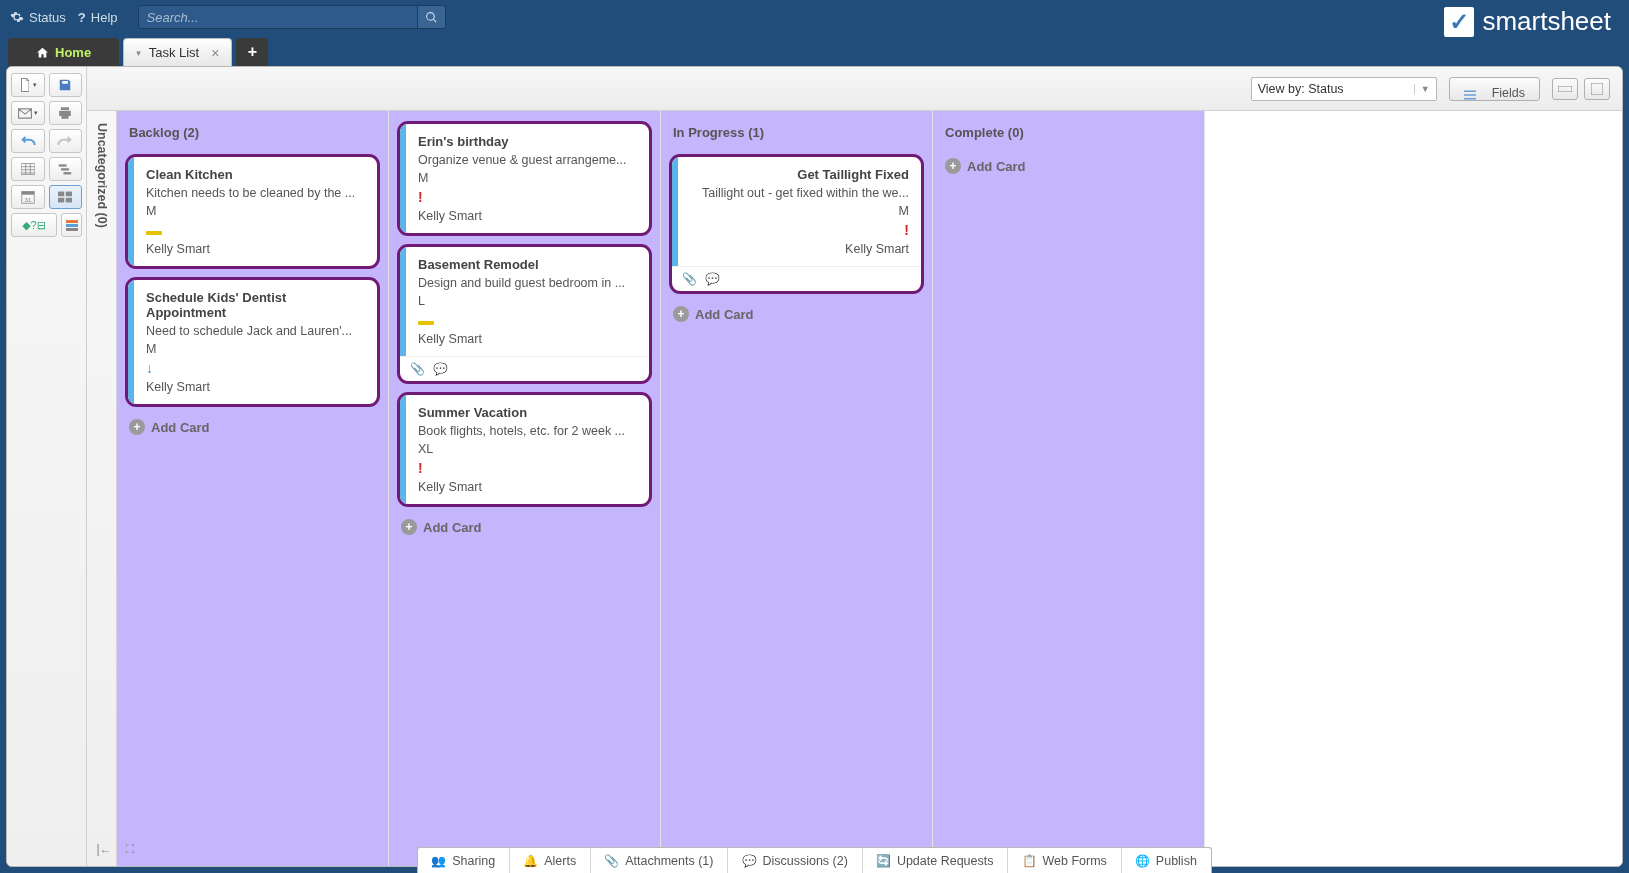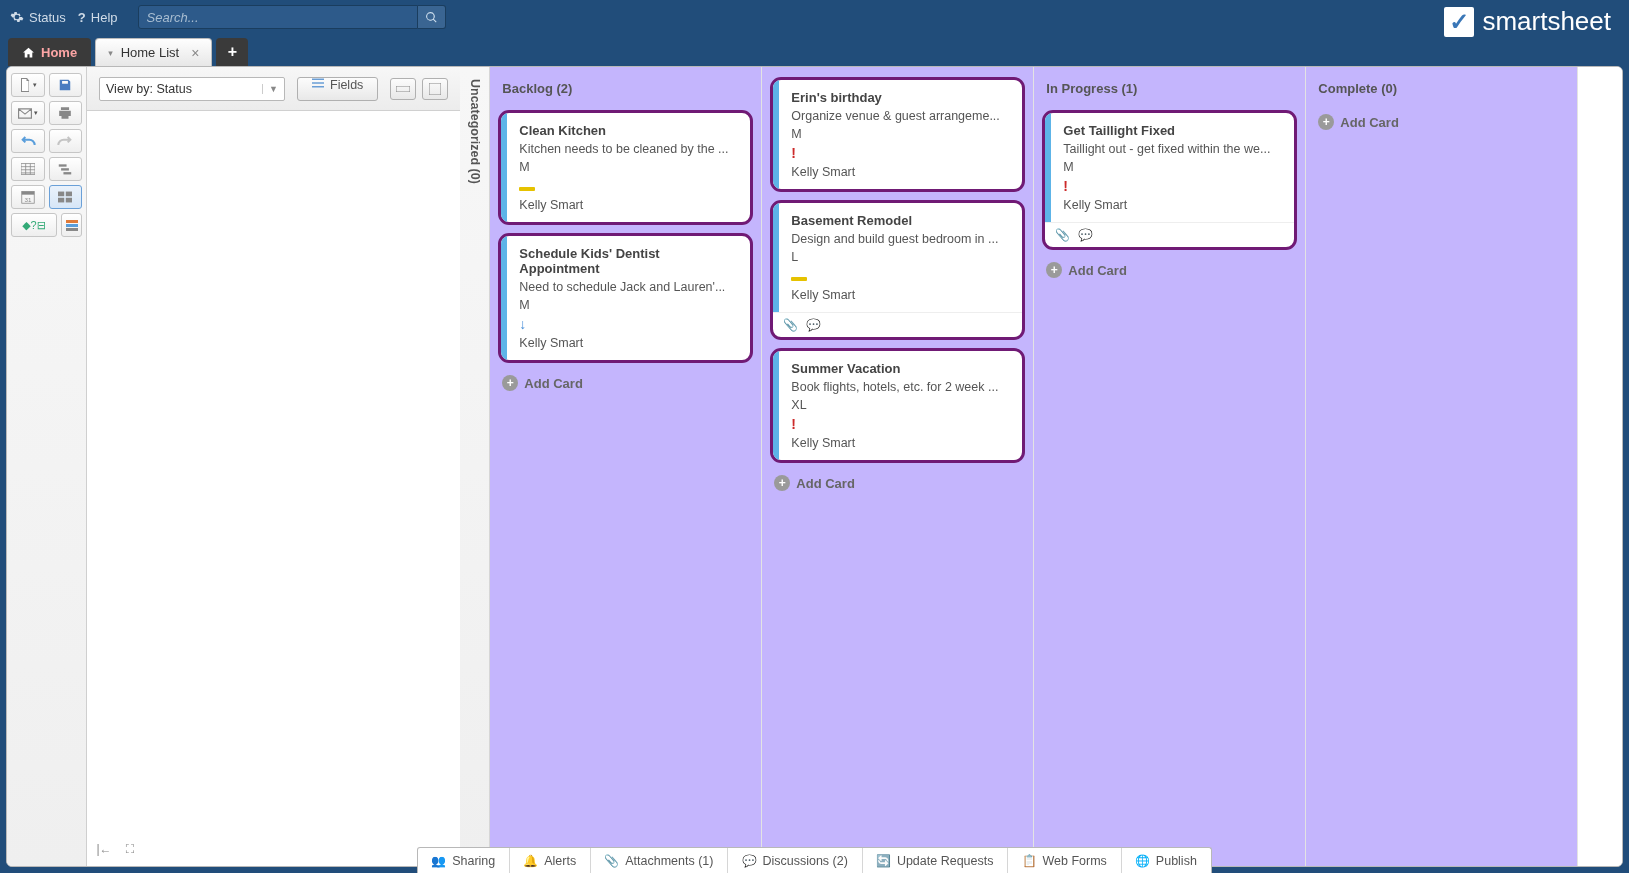--- a/index.html
+++ b/index.html
@@ -19,7 +19,7 @@
 
 .tab-strip { height: 32px; background: #214d7a; display: flex; align-items: flex-end; padding-left: 8px; gap: 4px; }
 .tab { height: 28px; padding: 0 12px; border-radius: 4px 4px 0 0; display: flex; align-items: center; gap: 6px; font-size: 13px; cursor: pointer; }
-.tab.home { background: #3a3a3a; color: #fca5a5; font-weight: bold; padding: 0 14px; }
+.tab.home { background: #3a3a3a; color: #bef264; font-weight: bold; padding: 0 28px; }
 .tab.sheet { background: linear-gradient(#fefefe, #e7e7e7); color: #333; border: 1px solid #bbb; border-bottom: none; }
 .tab.sheet .chev { font-size: 9px; color: #888; margin-right: 2px; }
 .tab.sheet .close { margin-left: 6px; color: #888; font-size: 14px; }

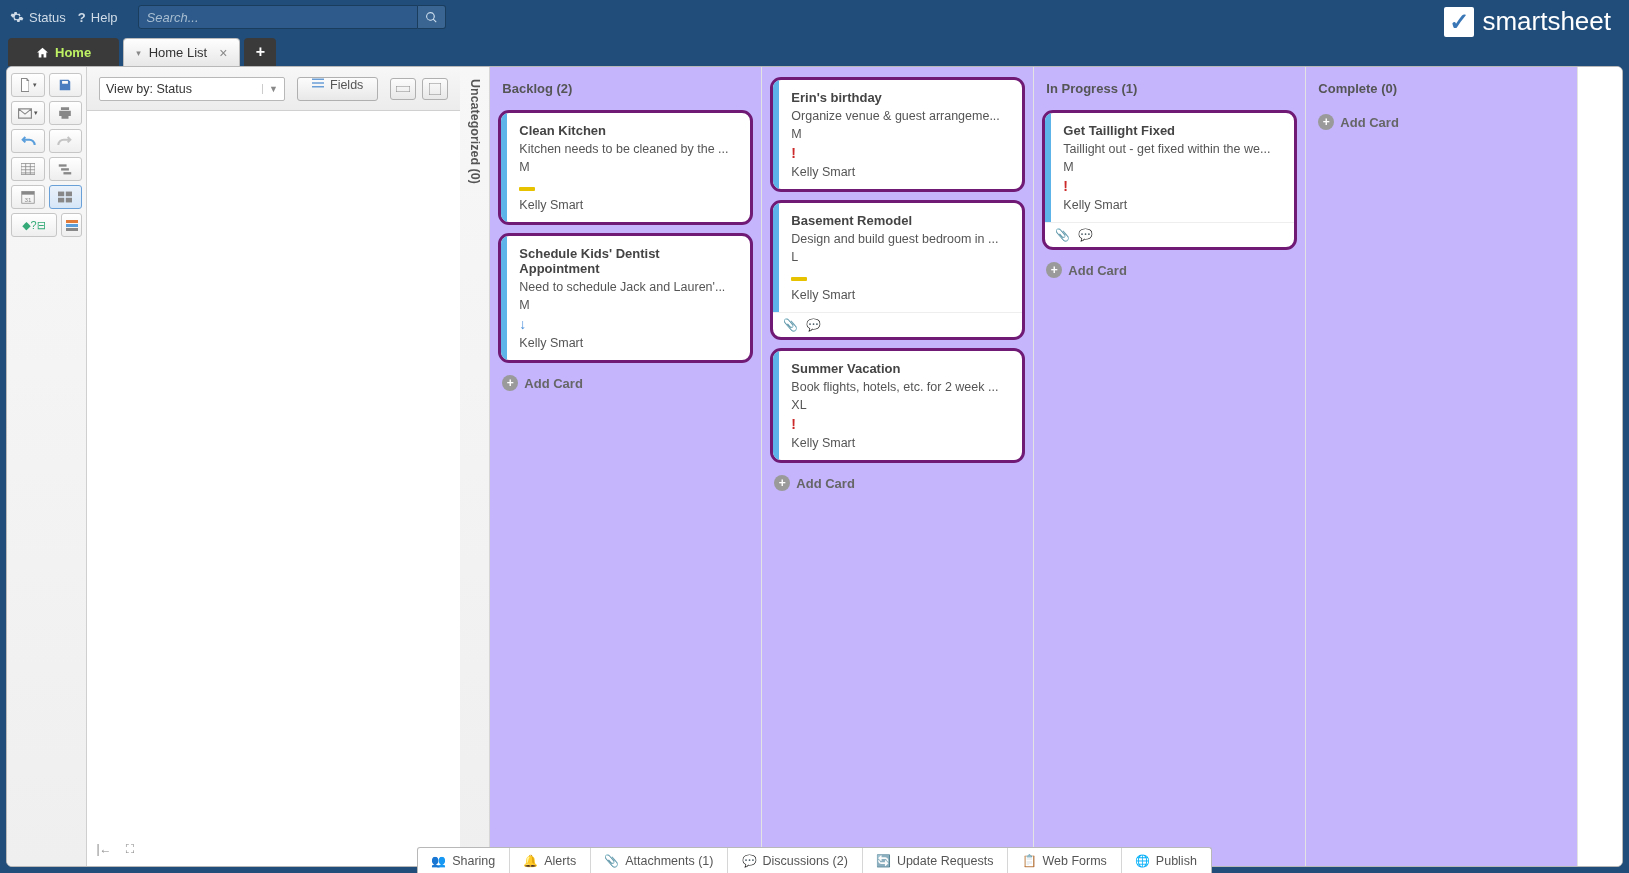--- a/index.html
+++ b/index.html
@@ -115,7 +115,7 @@
   </div>
   <div class="tab sheet">
     <span class="chev">▾</span>
-    <span>Home List</span>
+    <span>Task List</span>
     <span class="close">×</span>
   </div>
   <div class="tab add">

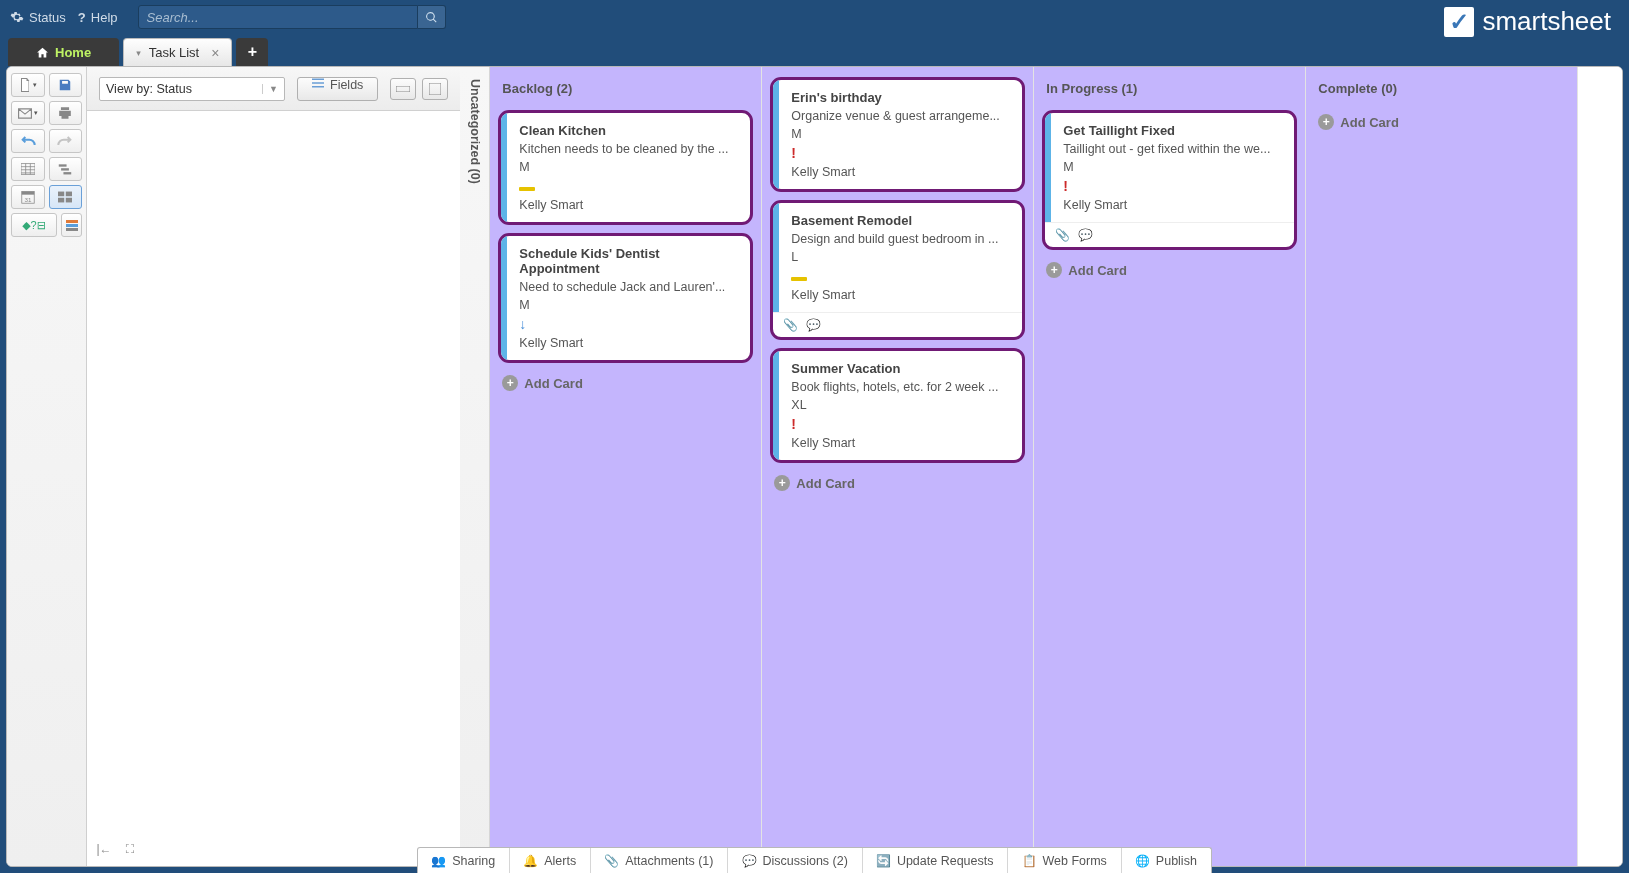--- a/index.html
+++ b/index.html
@@ -36,7 +36,7 @@
 .tb-btn .chev-sm { font-size: 7px; margin-left: 2px; }
 
 
-.board-wrap { flex: 1; display: flex; flex-direction: row; }
+.board-wrap { flex: 1; display: flex; flex-direction: column; }
 .board-toolbar { height: 44px; background: linear-gradient(#f7f7f7, #ececec); border-bottom: 1px solid #d0d0d0; display: flex; align-items: center; justify-content: flex-end; padding: 0 12px; gap: 12px; }
 .viewby { height: 24px; border: 1px solid #b8b8b8; border-radius: 2px; background: #fff; display: flex; align-items: center; font-size: 12.5px; color: #333; width: 186px; padding: 0 6px; }
 .viewby .dd { margin-left: auto; border-left: 1px solid #ccc; padding-left: 6px; color: #888; font-size: 9px; }

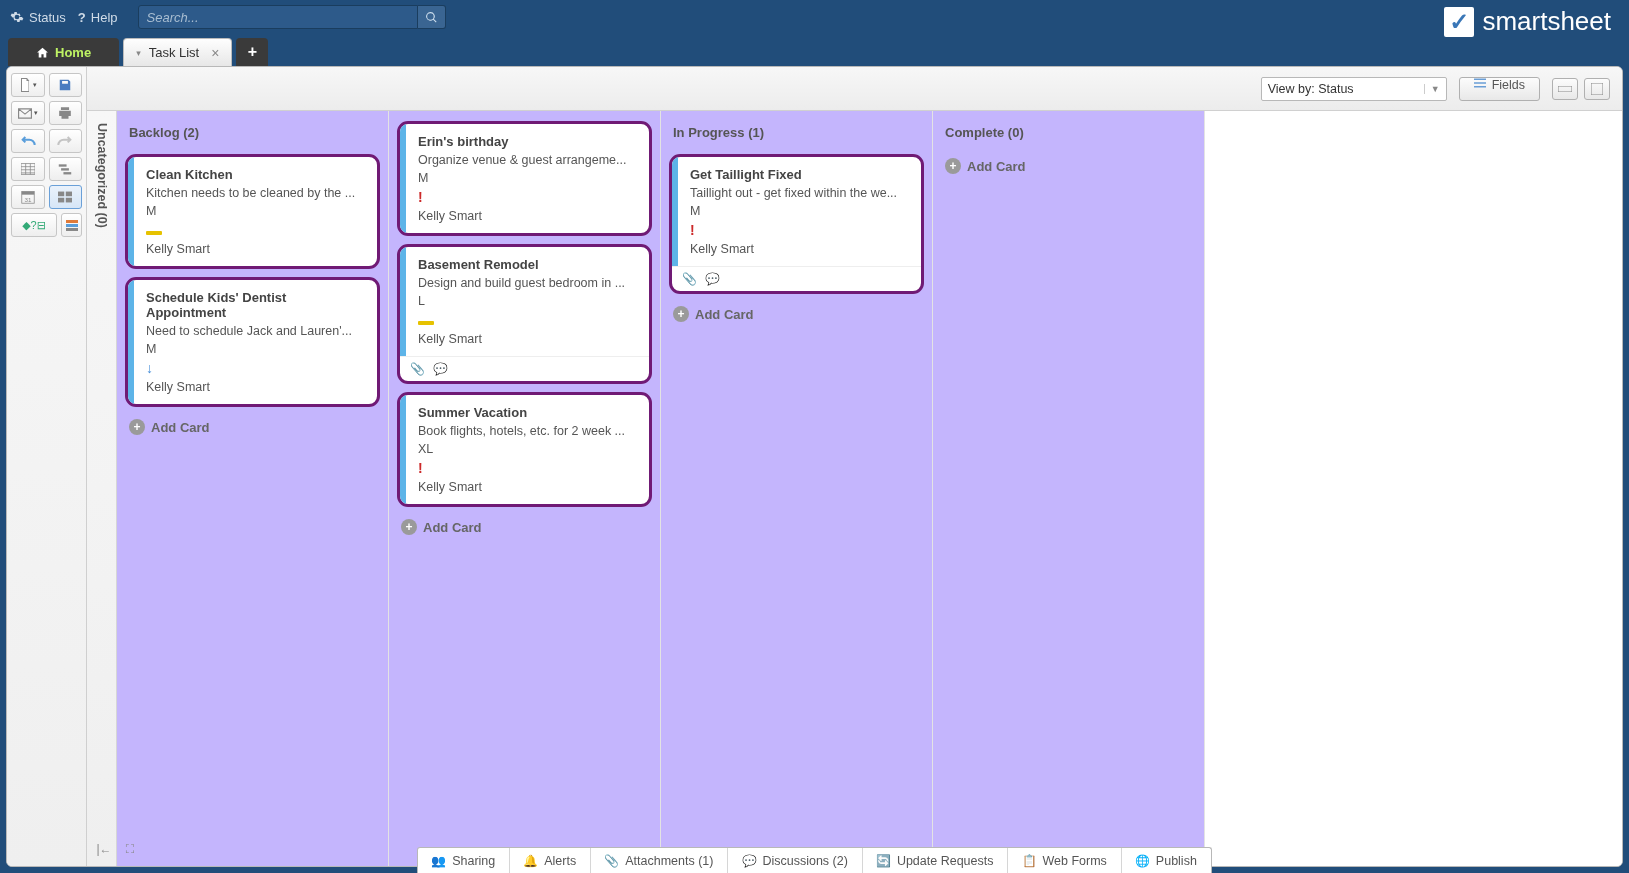--- a/index.html
+++ b/index.html
@@ -40,7 +40,7 @@
 .board-toolbar { height: 44px; background: linear-gradient(#f7f7f7, #ececec); border-bottom: 1px solid #d0d0d0; display: flex; align-items: center; justify-content: flex-end; padding: 0 12px; gap: 12px; }
 .viewby { height: 24px; border: 1px solid #b8b8b8; border-radius: 2px; background: #fff; display: flex; align-items: center; font-size: 12.5px; color: #333; width: 186px; padding: 0 6px; }
 .viewby .dd { margin-left: auto; border-left: 1px solid #ccc; padding-left: 6px; color: #888; font-size: 9px; }
-.fields-btn { height: 24px; padding: 0 14px; border: 1px solid #b0b0b0; border-radius: 3px; background: linear-gradient(#fcfcfc,#e8e8e8); display: flex; align-items: flex-start; gap: 6px; font-size: 12.5px; color: #555; cursor: pointer; }
+.fields-btn { height: 24px; padding: 0 14px; border: 1px solid #b0b0b0; border-radius: 3px; background: linear-gradient(#fcfcfc,#e8e8e8); display: flex; align-items: flex-end; gap: 16px; font-size: 12.5px; color: #555; cursor: pointer; }
 .size-group { display: flex; gap: 6px; }
 .size-btn { width: 26px; height: 22px; border: 1px solid #b0b0b0; border-radius: 3px; background: linear-gradient(#fcfcfc,#e8e8e8); display: flex; align-items: center; justify-content: center; cursor: pointer; }
 

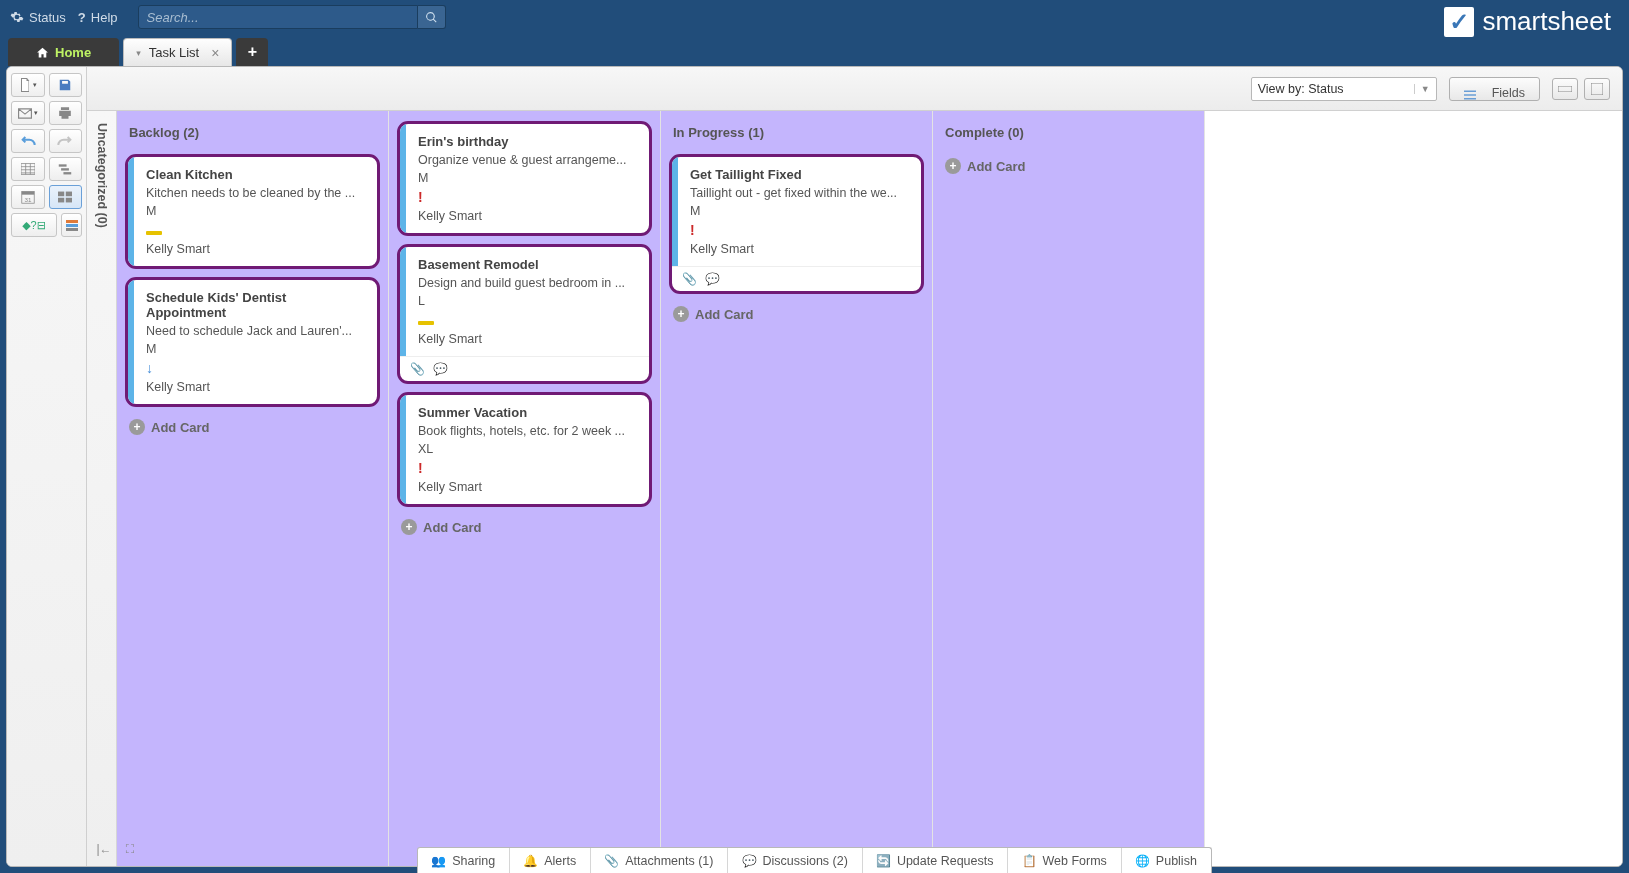--- a/index.html
+++ b/index.html
@@ -313,7 +313,7 @@
       <div class="lane">
         <div class="lane-head">In Progress (1)</div>
         <div class="card" style="flex-direction:column;">
-            <div style="display:flex;">
+            <div style="display:flex;text-align:right;">
               <div class="card-accent"></div>
               <div class="card-body">
           <div class="card-title">Get Taillight Fixed</div>

